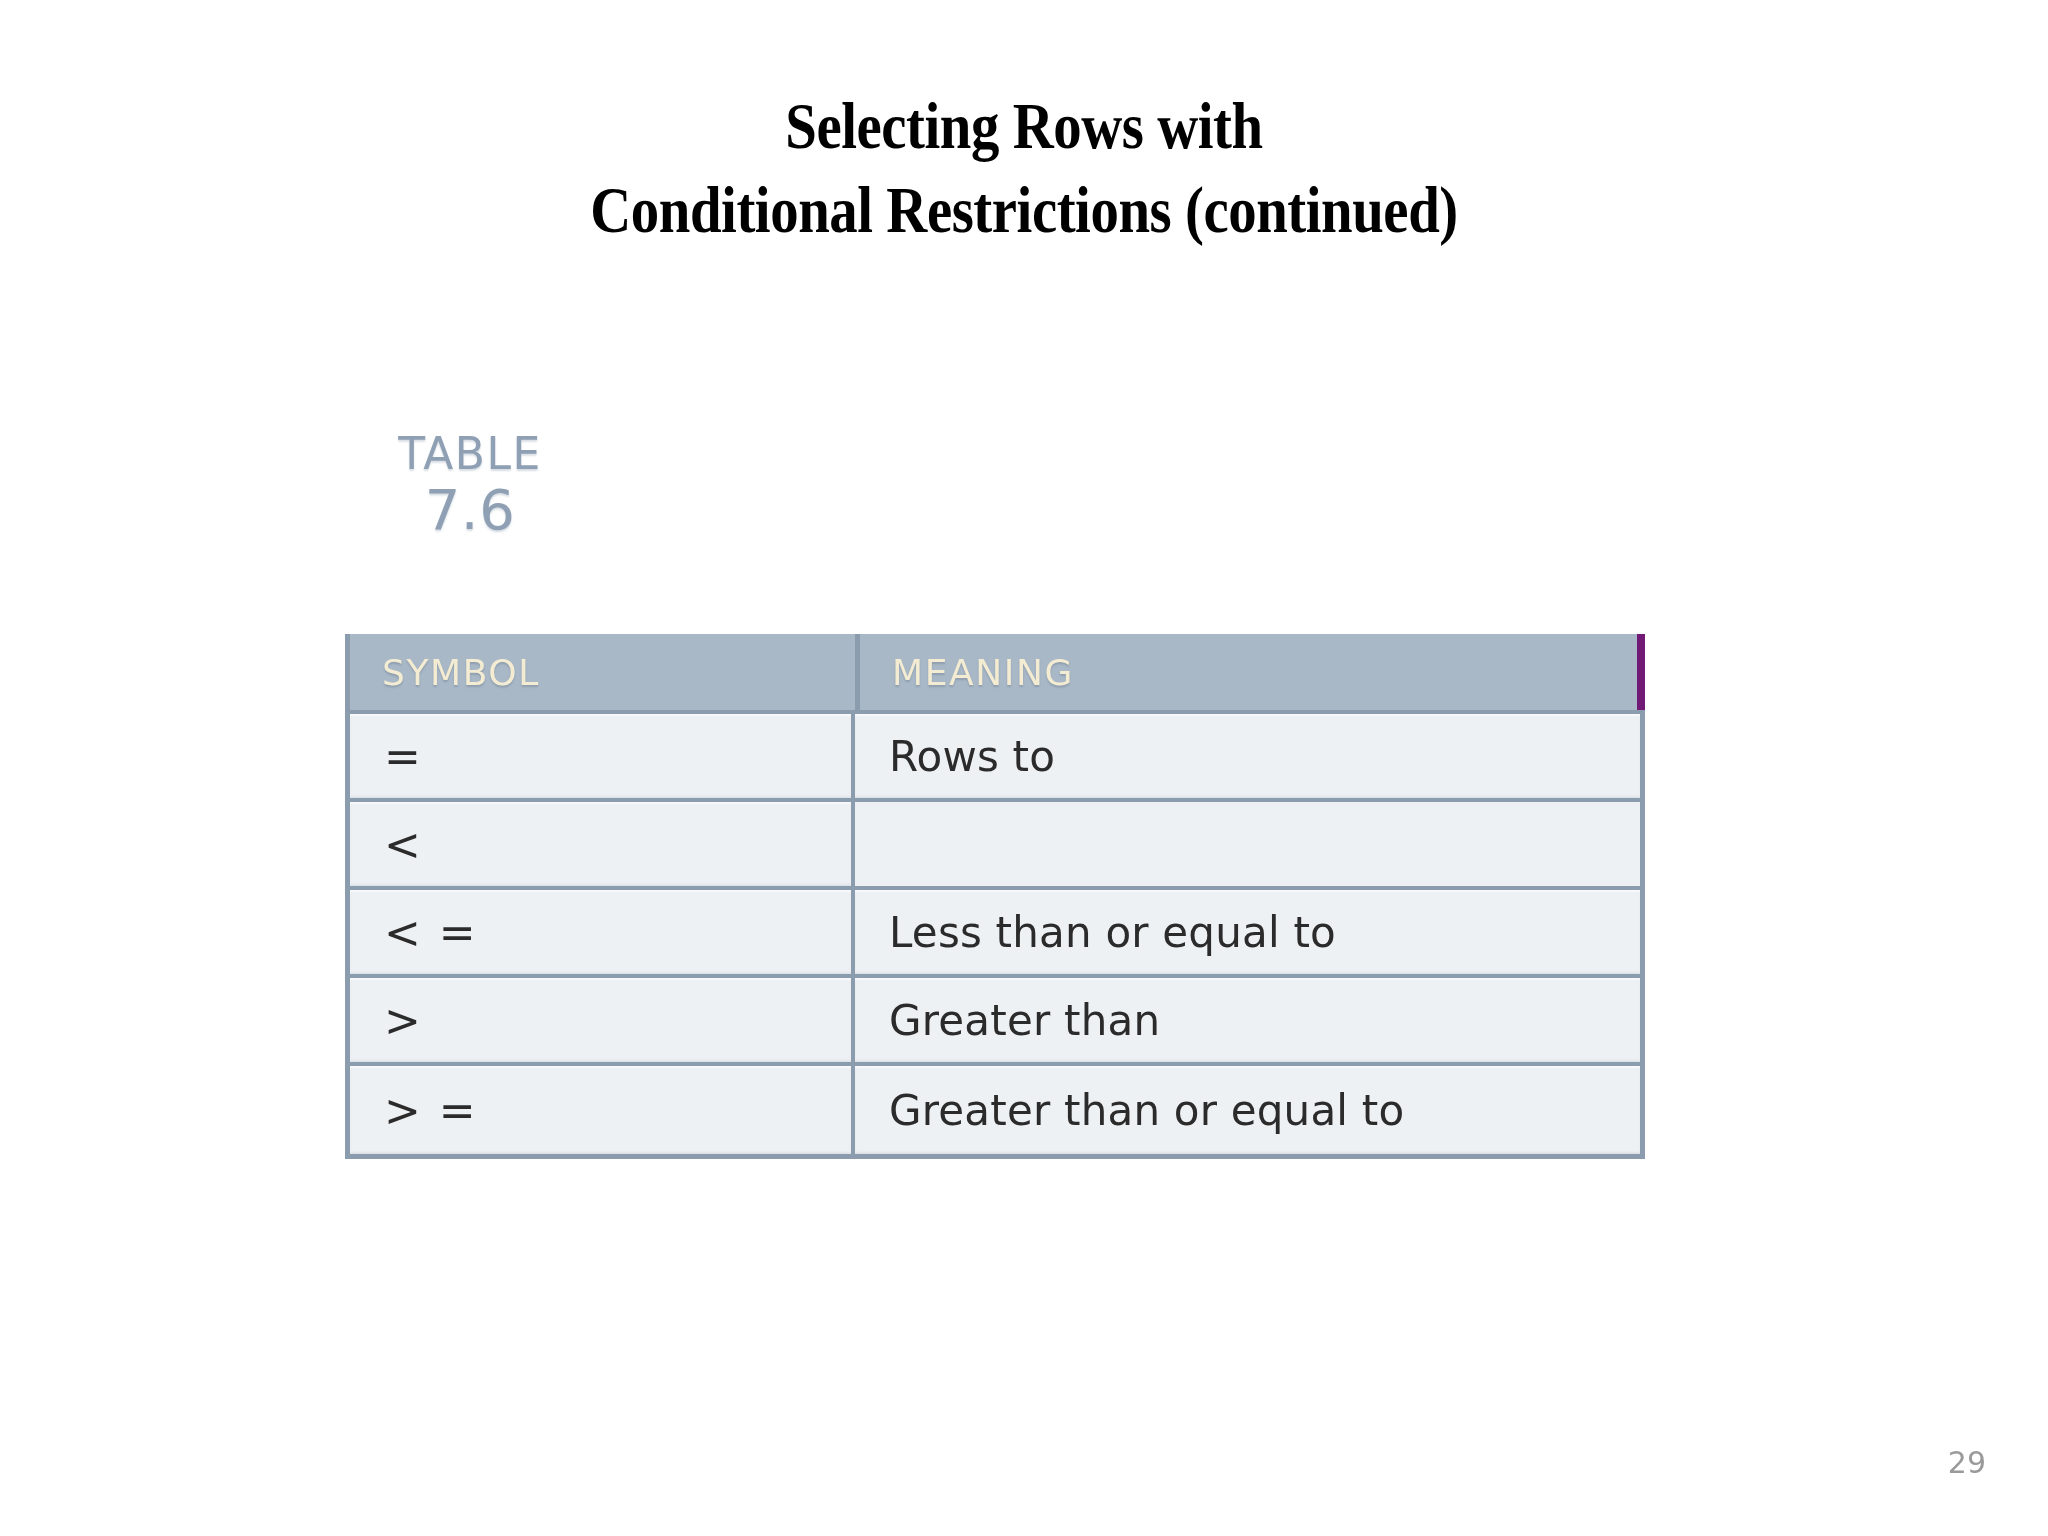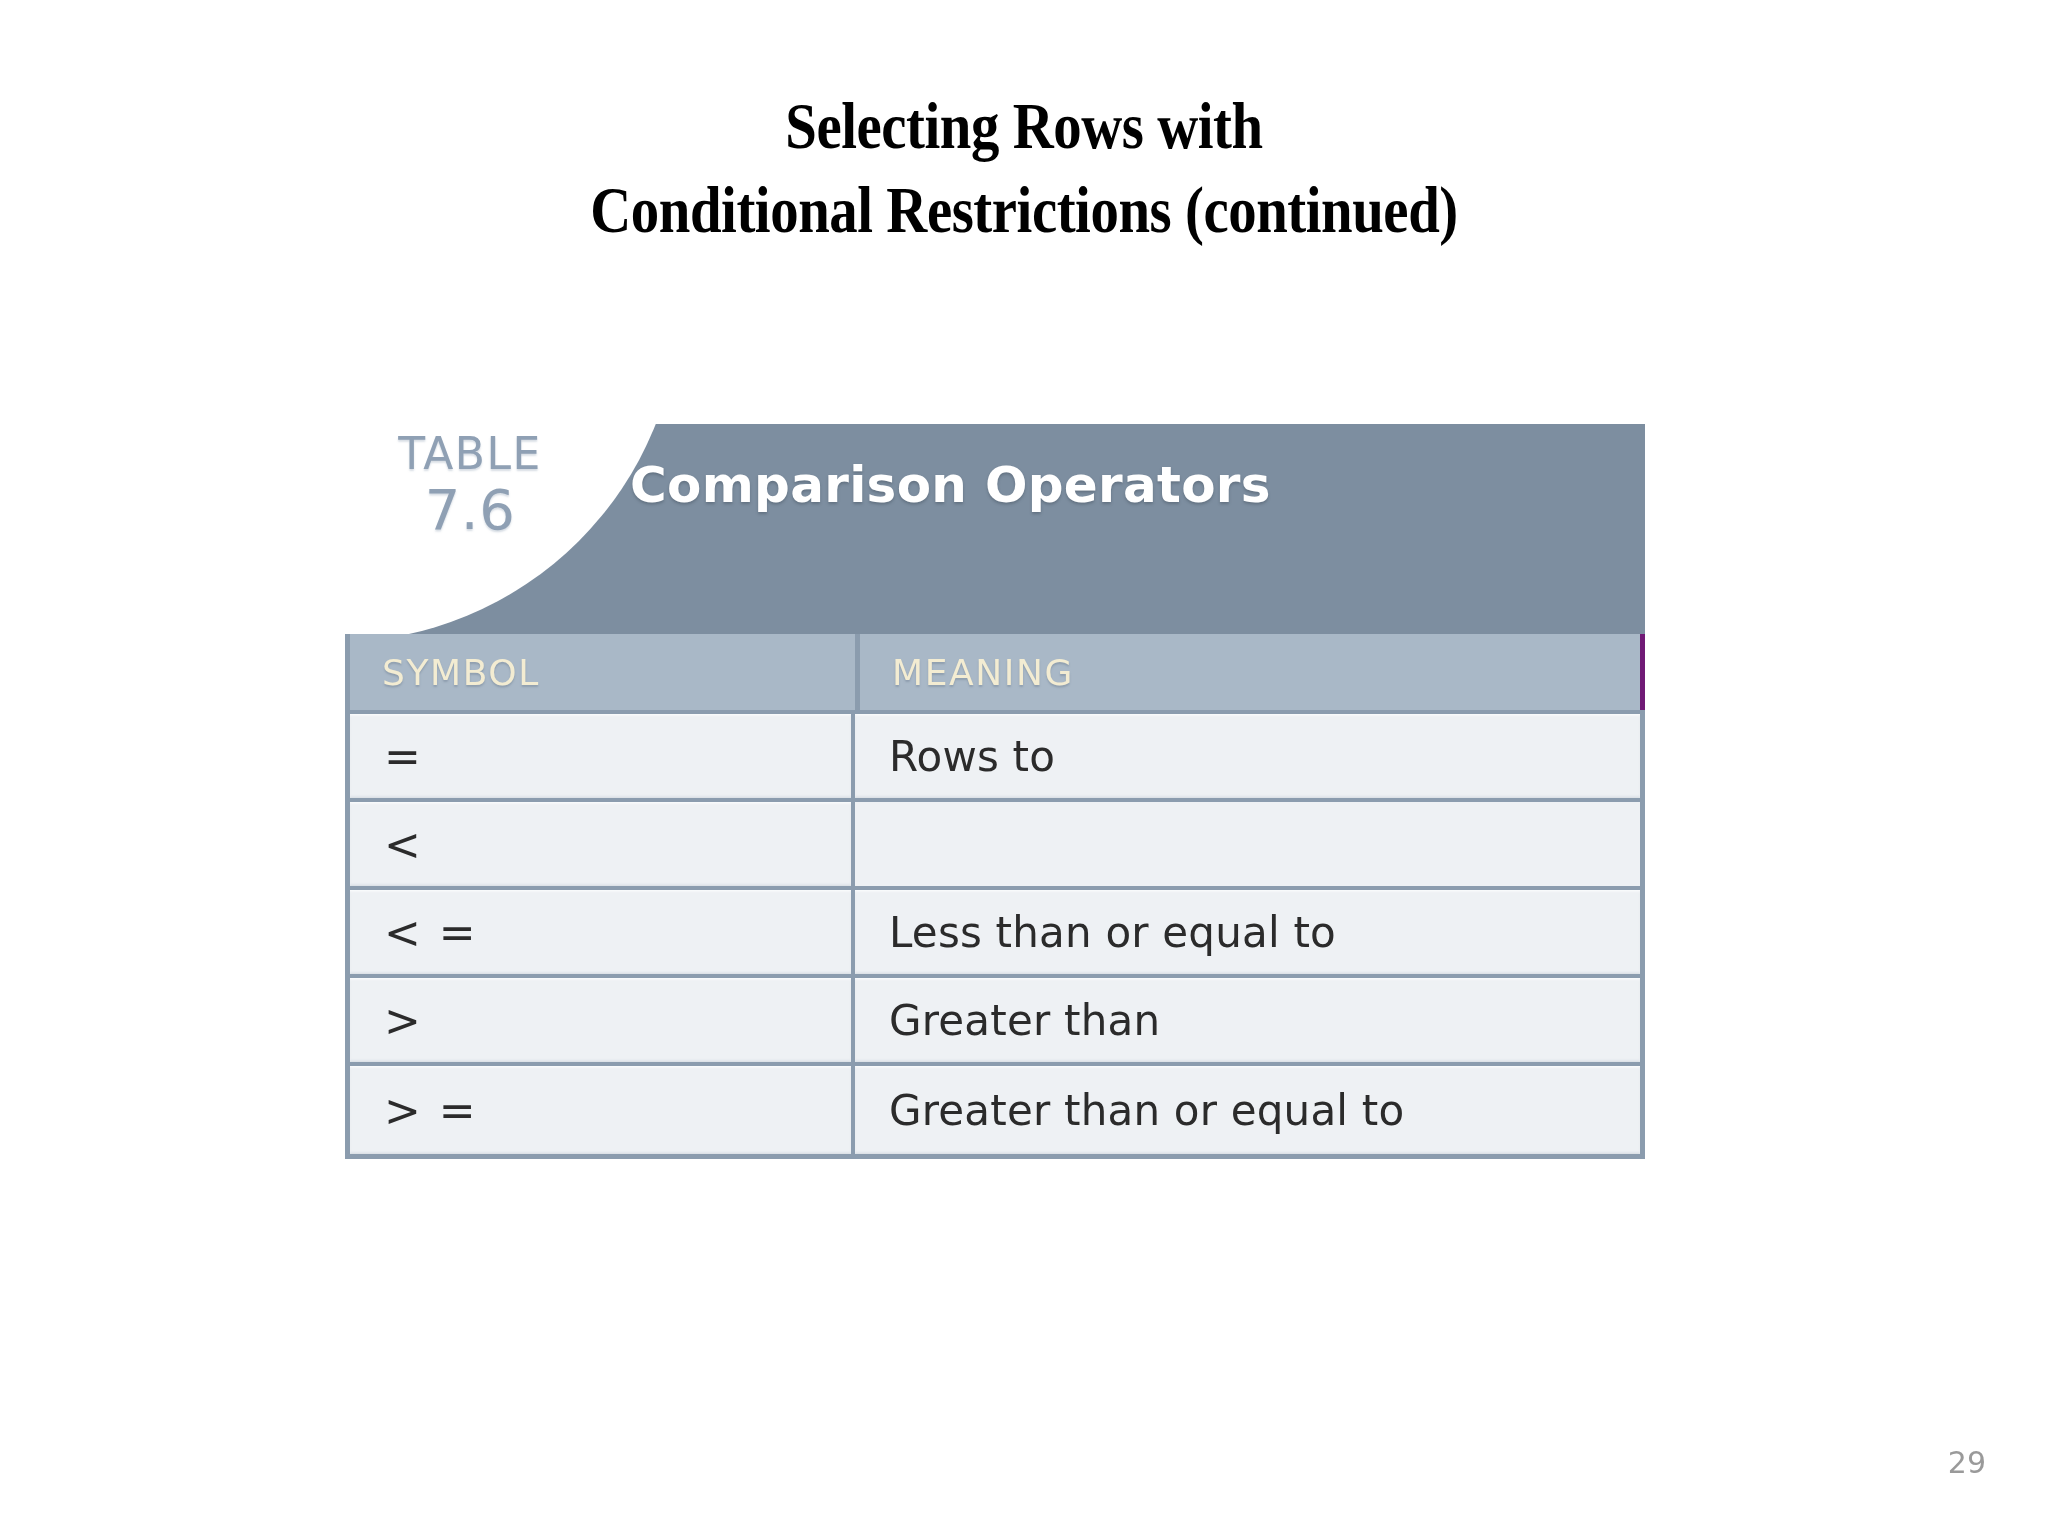--- a/index.html
+++ b/index.html
@@ -188,10 +188,6 @@
 
 <div id="table-figure">
 
-  <div class="fig-header">
-    <div class="arc"></div>
-    <div class="fig-header-title">Comparison Operators</div>
-  </div>
 
   <div class="fig-caption">
     <span class="cap-word">TABLE</span>

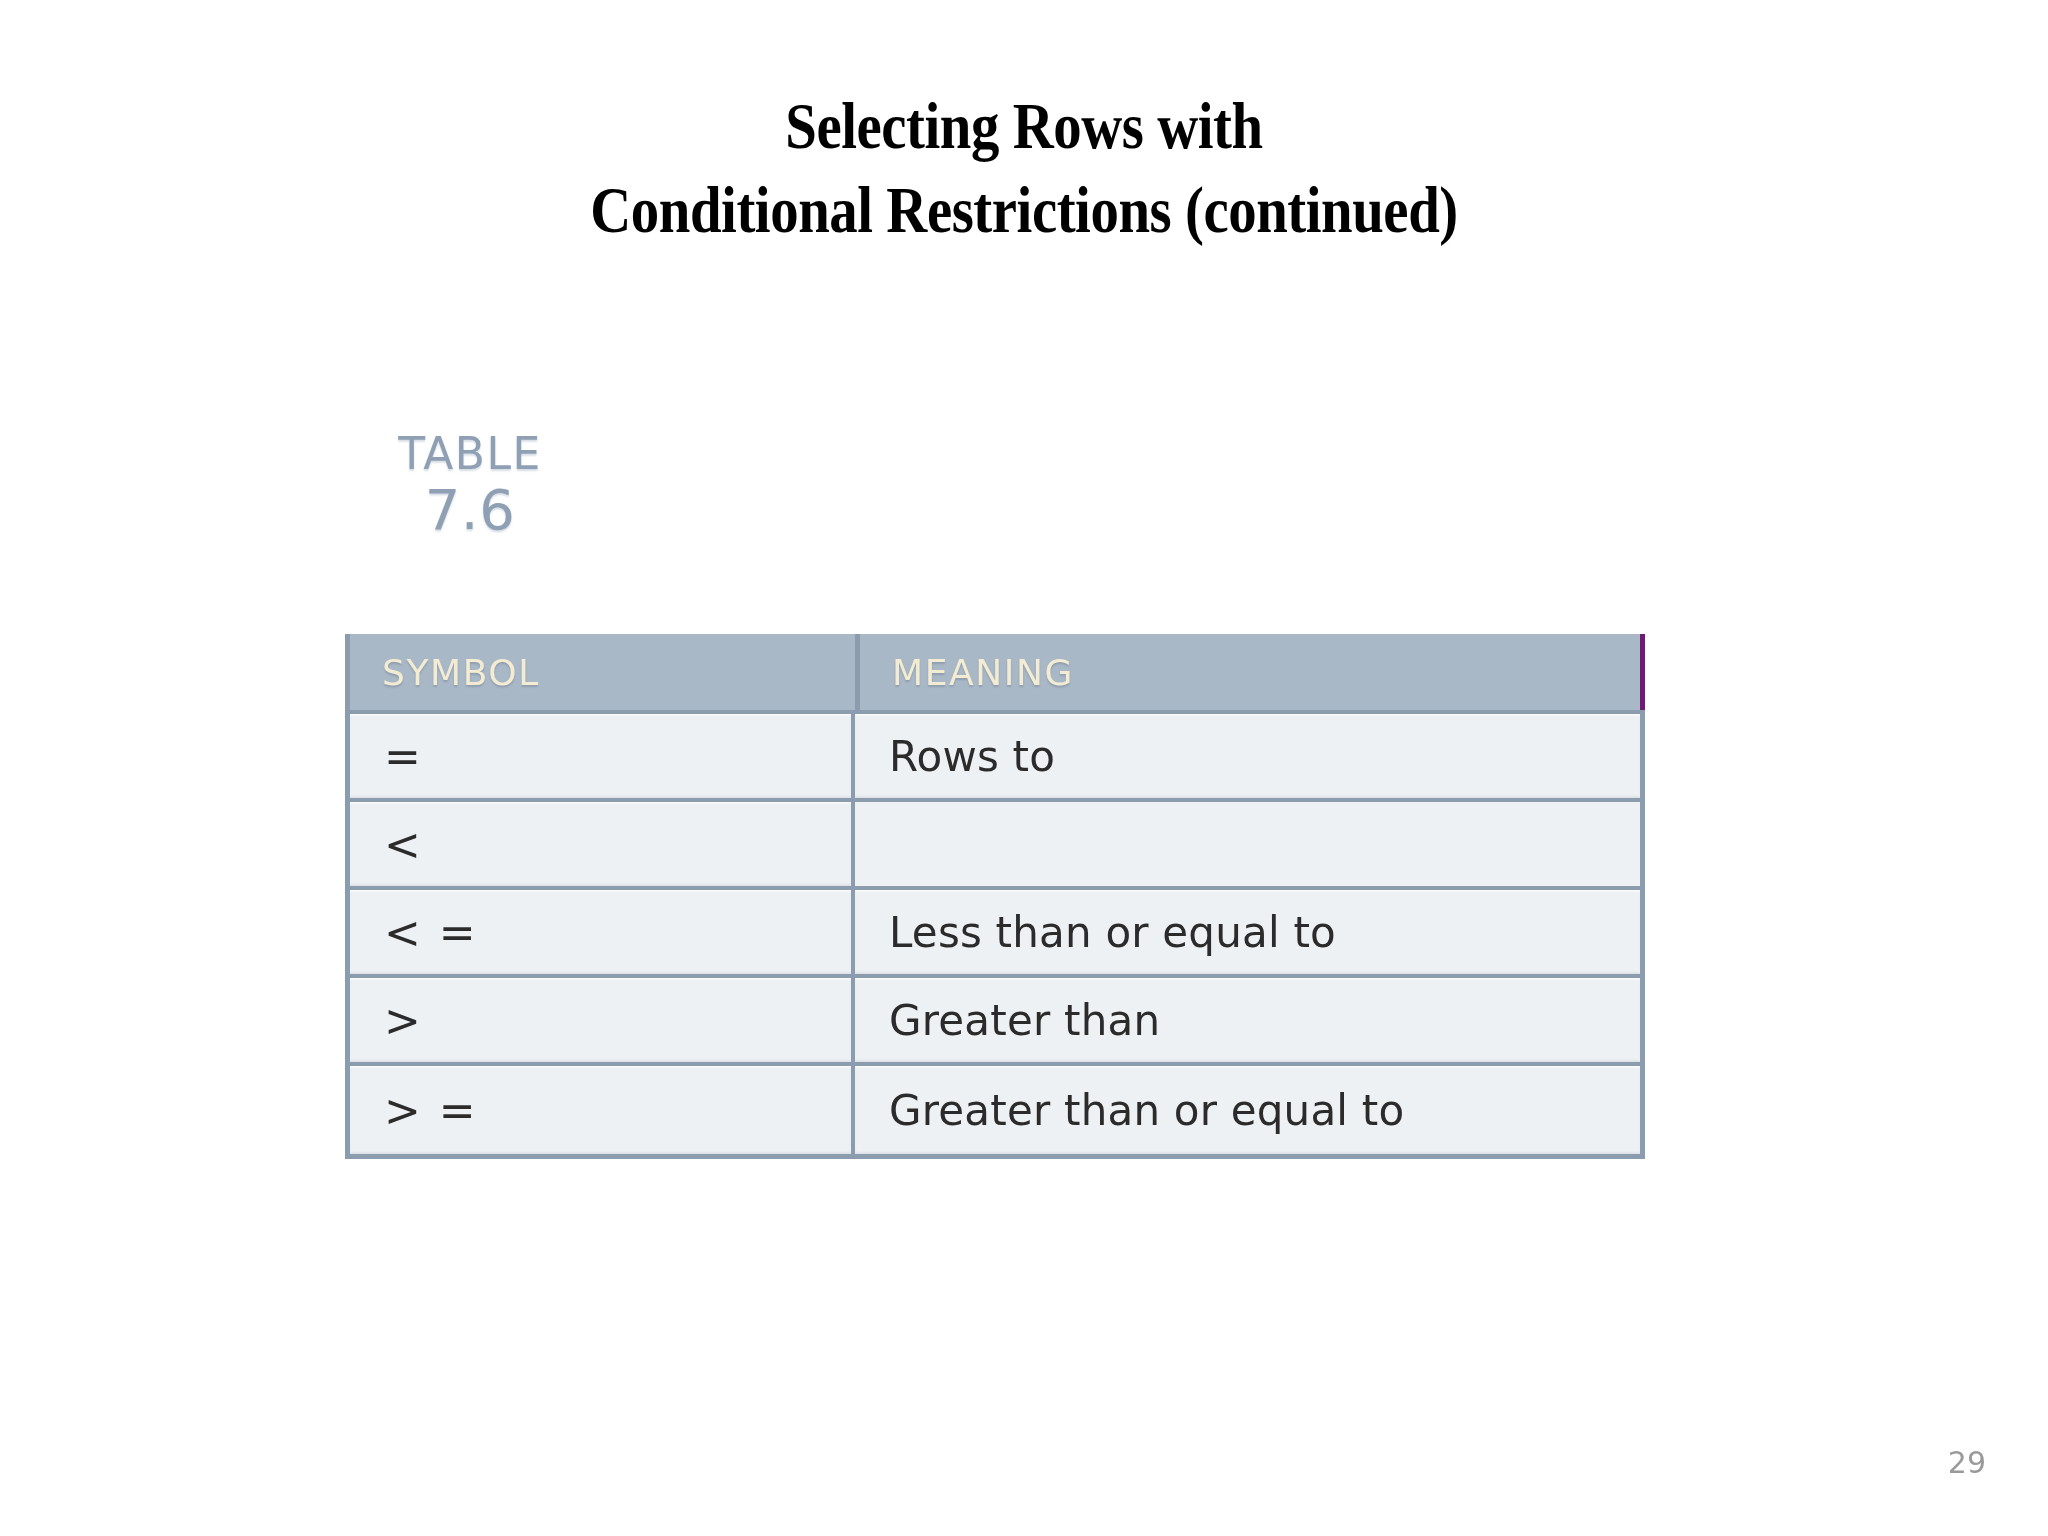--- a/index.html
+++ b/index.html
@@ -110,7 +110,7 @@
     height: 76px;
     background: #a9b8c7;
     border-left: 5px solid #8b9cae;
-    border-right: 5px solid #701a75;
+    border-right: 8px solid #701a75;
     box-sizing: border-box;
     display: flex;
   }

